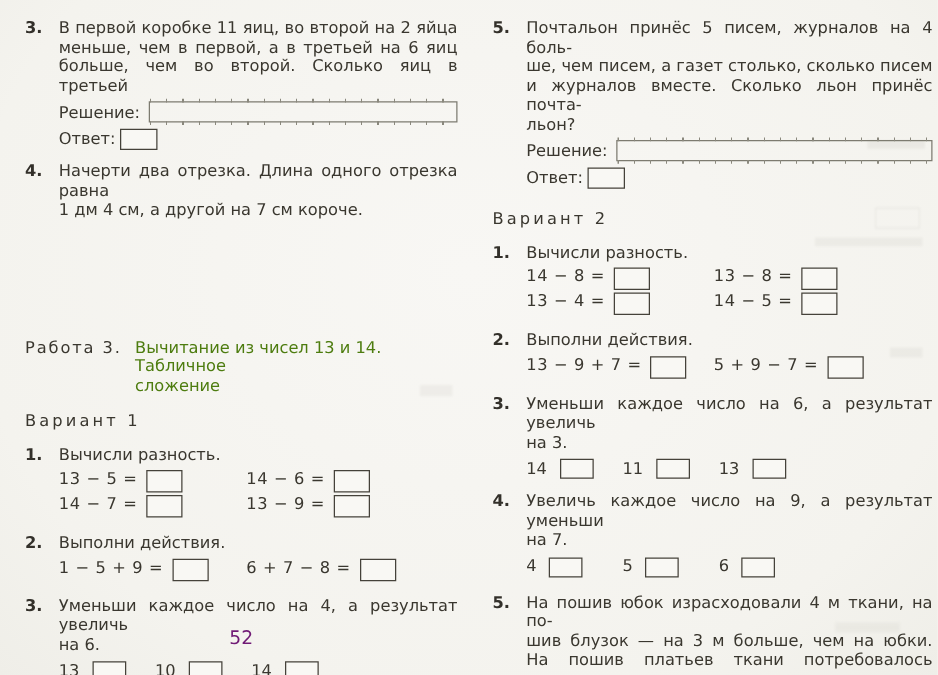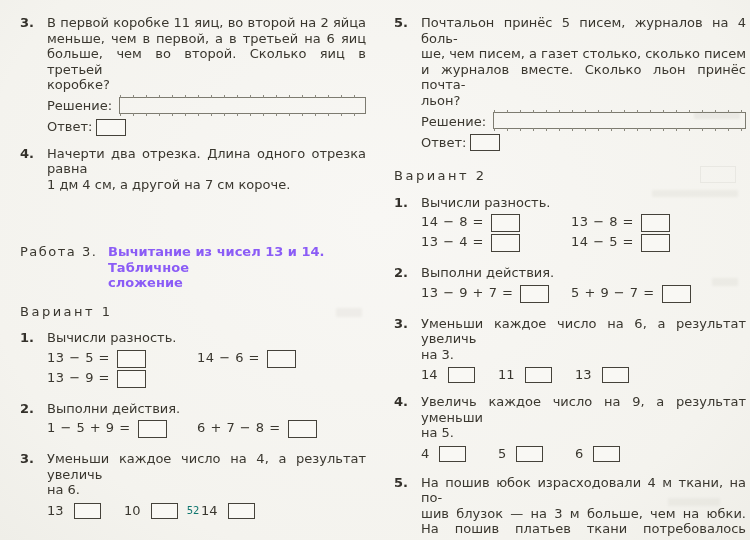--- a/index.html
+++ b/index.html
@@ -78,7 +78,6 @@
       <div class="jl">В первой коробке 11 яиц, во второй на 2 яйца</div>
       <div class="jl">меньше, чем в первой, а в третьей на 6 яиц</div>
       <div class="jl">больше, чем во второй. Сколько яиц в третьей</div>
-      <div class="pl">коробке?</div>
       <div class="solrow">
         <span>Решение:</span>
         <span class="solgrid"></span>

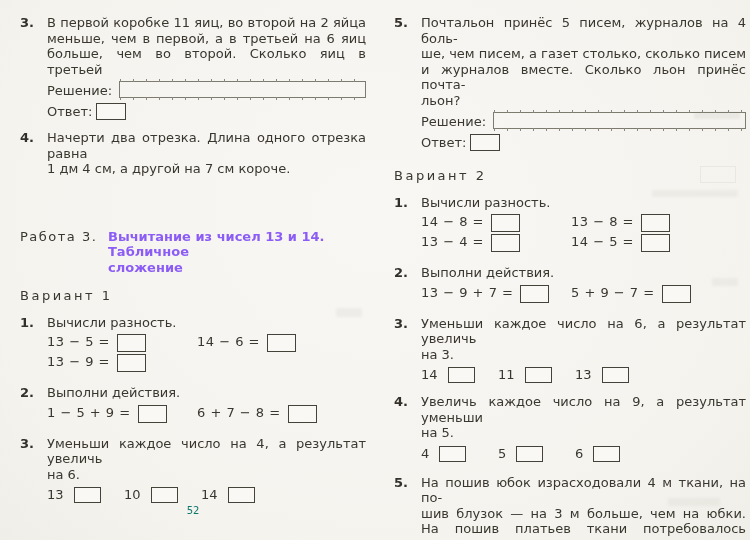--- a/index.html
+++ b/index.html
@@ -37,7 +37,7 @@
   .ansrow{display:flex;align-items:center;gap:4px;margin-top:5px;}
   .ansbox{width:28px;height:15px;border:1.6px solid #45423a;background:#f9f8f4;flex:none;}
 
-  .workrow{display:flex;margin-top:52px;justify-content:flex-end;}
+  .workrow{display:flex;margin-top:94px;justify-content:flex-end;}
   .worklabel{width:88px;flex:none;letter-spacing:1.5px;color:#3a372f;}
   .worktitle{font-weight:700;color:#8b5cf6;}
   .variant{margin-top:13px;letter-spacing:2.5px;}

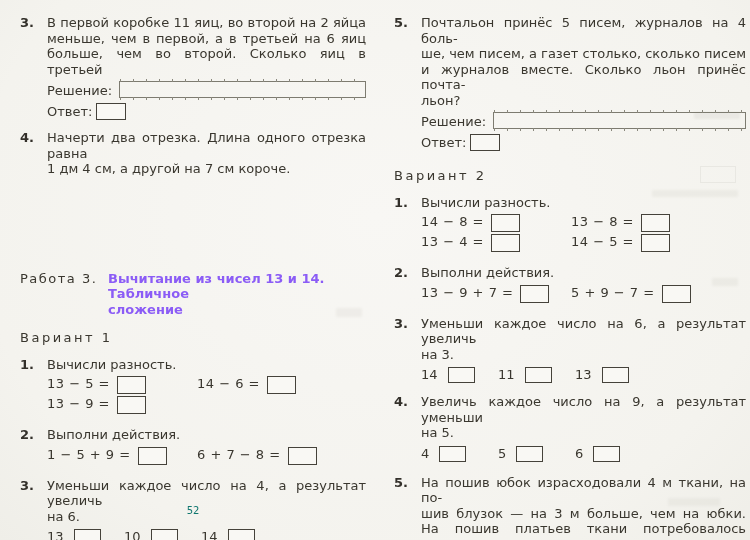--- a/index.html
+++ b/index.html
@@ -39,7 +39,7 @@
 
   .workrow{display:flex;margin-top:94px;justify-content:flex-end;}
   .worklabel{width:88px;flex:none;letter-spacing:1.5px;color:#3a372f;}
-  .worktitle{font-weight:700;color:#8b5cf6;}
+  .worktitle{font-weight:400;color:#4d7c0f;}
   .variant{margin-top:13px;letter-spacing:2.5px;}
 
   .tsec{margin-top:11px;}

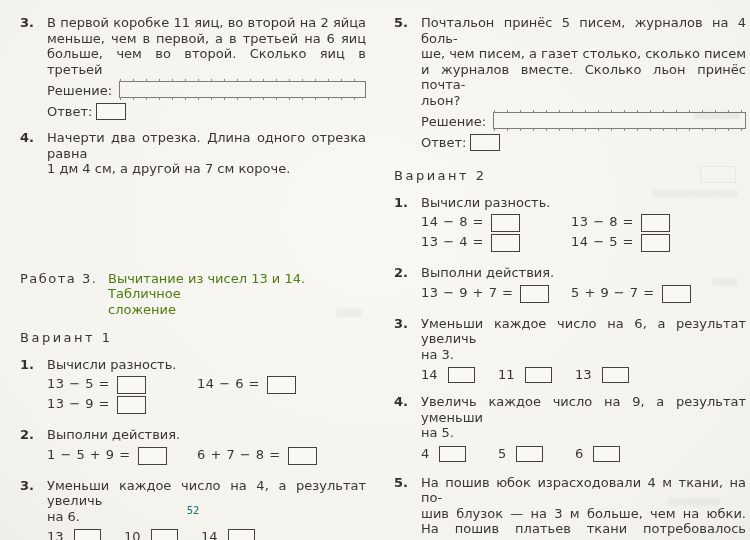--- a/index.html
+++ b/index.html
@@ -51,7 +51,7 @@
   .eqbox{width:27px;height:16px;border:1.5px solid #45423a;background:#f9f8f4;flex:none;}
 
   .numrow{display:flex;margin-top:5px;}
-  .numcell{width:77px;display:flex;align-items:center;gap:10px;}
+  .numcell{width:77px;display:flex;align-items:flex-end;gap:10px;}
   .numbox{width:25px;height:14px;border:1.5px solid #45423a;background:#f9f8f4;flex:none;}
 
   .pageno{position:absolute;left:0;right:0;text-align:center;font-size:10px;color:#0f766e;}

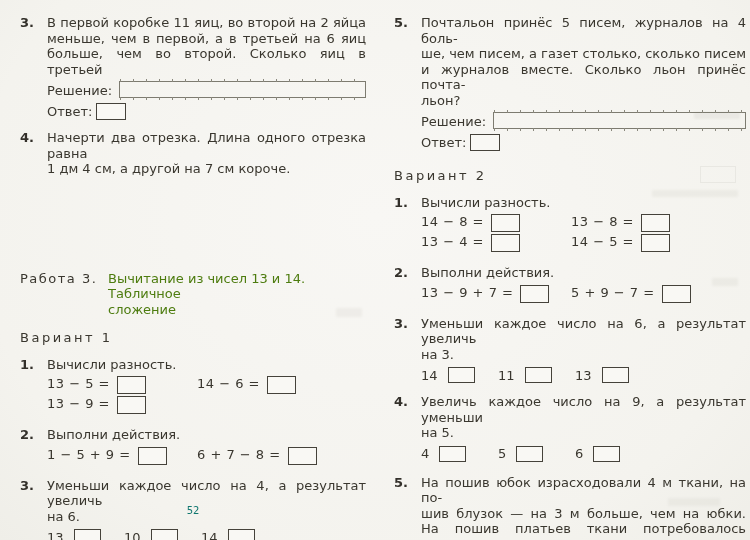--- a/index.html
+++ b/index.html
@@ -123,6 +123,10 @@
       </div>
       <div class="eqrow">
         <div class="eqcell">
+            <span class="eqtext">14 − 7 =</span>
+            <span class="eqbox"></span>
+          </div>
+        <div class="eqcell">
             <span class="eqtext">13 − 9 =</span>
             <span class="eqbox"></span>
           </div>

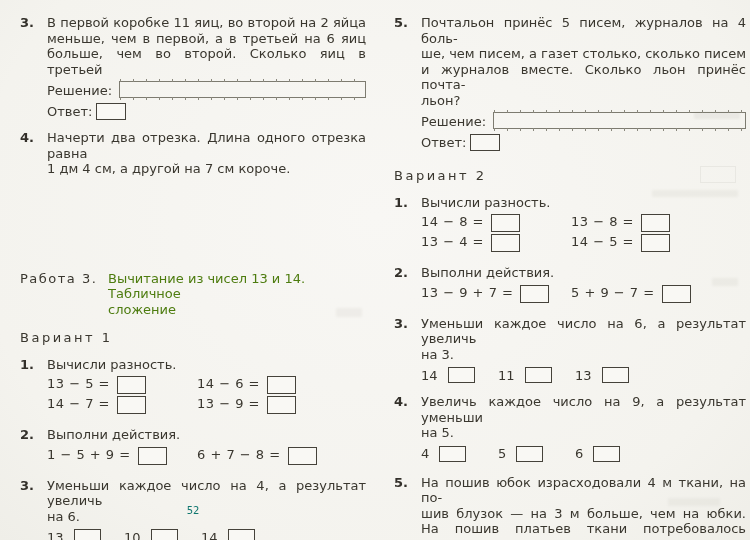--- a/index.html
+++ b/index.html
@@ -268,7 +268,7 @@
     <div class="pnum">4.</div>
     <div class="pbody">
       <div class="jl">Увеличь каждое число на 9, а результат уменьши</div>
-      <div class="pl">на 5.</div>
+      <div class="pl">на 7.</div>
       <div class="numrow">
         <div class="numcell">
             <span>4</span>

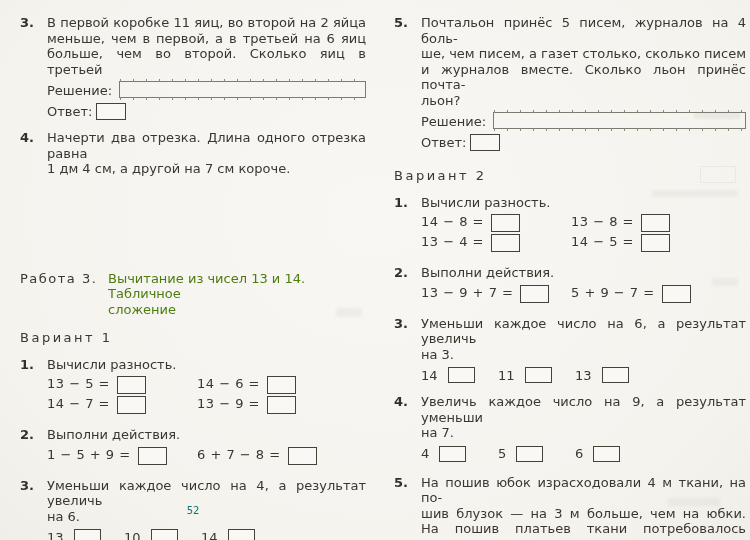--- a/index.html
+++ b/index.html
@@ -54,7 +54,7 @@
   .numcell{width:77px;display:flex;align-items:flex-end;gap:10px;}
   .numbox{width:25px;height:14px;border:1.5px solid #45423a;background:#f9f8f4;flex:none;}
 
-  .pageno{position:absolute;left:0;right:0;text-align:center;font-size:10px;color:#0f766e;}
+  .pageno{position:absolute;left:0;right:0;text-align:center;font-size:15px;color:#701a75;}
   .page-left .pageno{bottom:22px;}
   .page-right .pageno{bottom:18px;}
 

